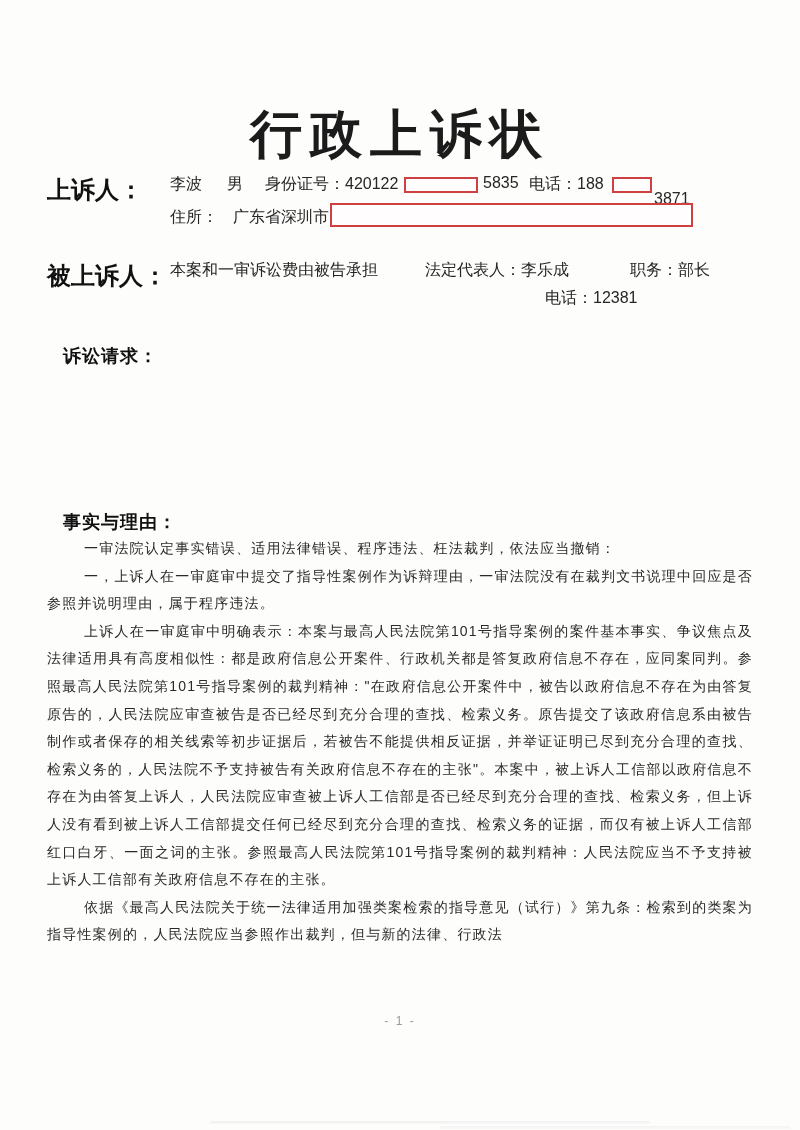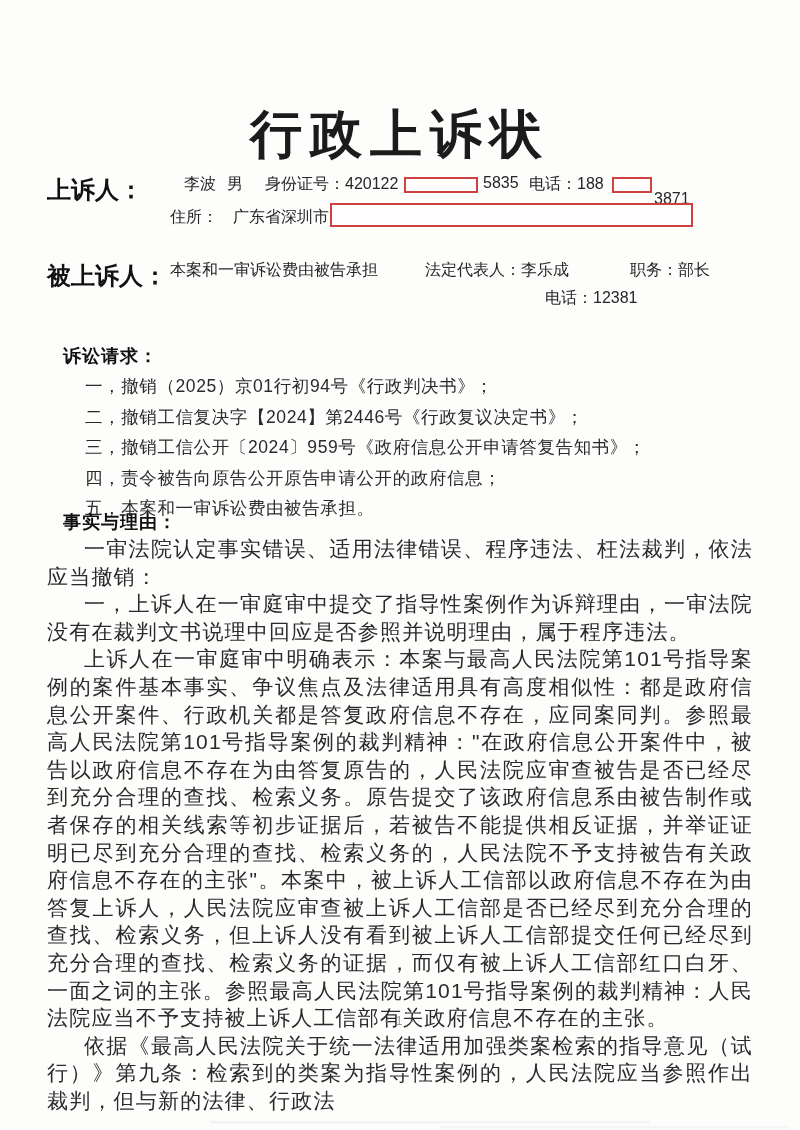--- a/index.html
+++ b/index.html
@@ -34,7 +34,7 @@
 
   <div class="row" style="top:174px;">
     <span class="tok lbl" style="left:0;">上诉人：</span>
-    <span class="tok" style="left:137px;text-align:right;">李波</span>
+    <span class="tok" style="left:123px;text-align:right;">李波</span>
     <span class="tok" style="left:180px;">男</span>
     <span class="tok" style="left:218px;">身份证号：420122</span>
     <span class="redact" style="left:357px;top:3px;width:74px;height:16px;"></span>

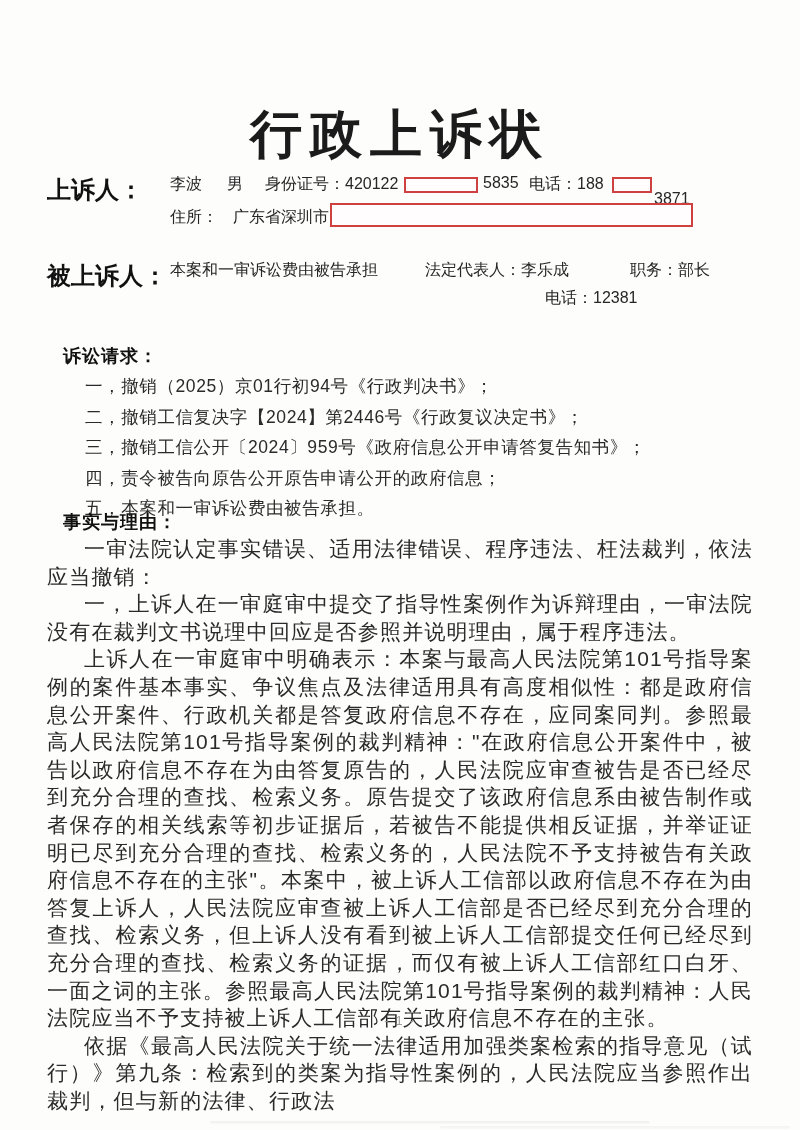--- a/index.html
+++ b/index.html
@@ -62,13 +62,6 @@
   </div>
 
   <div class="heading" style="top:344px;">诉讼请求：</div>
-  <div class="claims">
-    <div class="claim">一，撤销（2025）京01行初94号《行政判决书》；</div>
-    <div class="claim">二，撤销工信复决字【2024】第2446号《行政复议决定书》；</div>
-    <div class="claim">三，撤销工信公开〔2024〕959号《政府信息公开申请答复告知书》；</div>
-    <div class="claim">四，责令被告向原告公开原告申请公开的政府信息；</div>
-    <div class="claim">五，本案和一审诉讼费由被告承担。</div>
-  </div>
 
   <div class="heading" style="top:510px;">事实与理由：</div>
   <div class="facts">

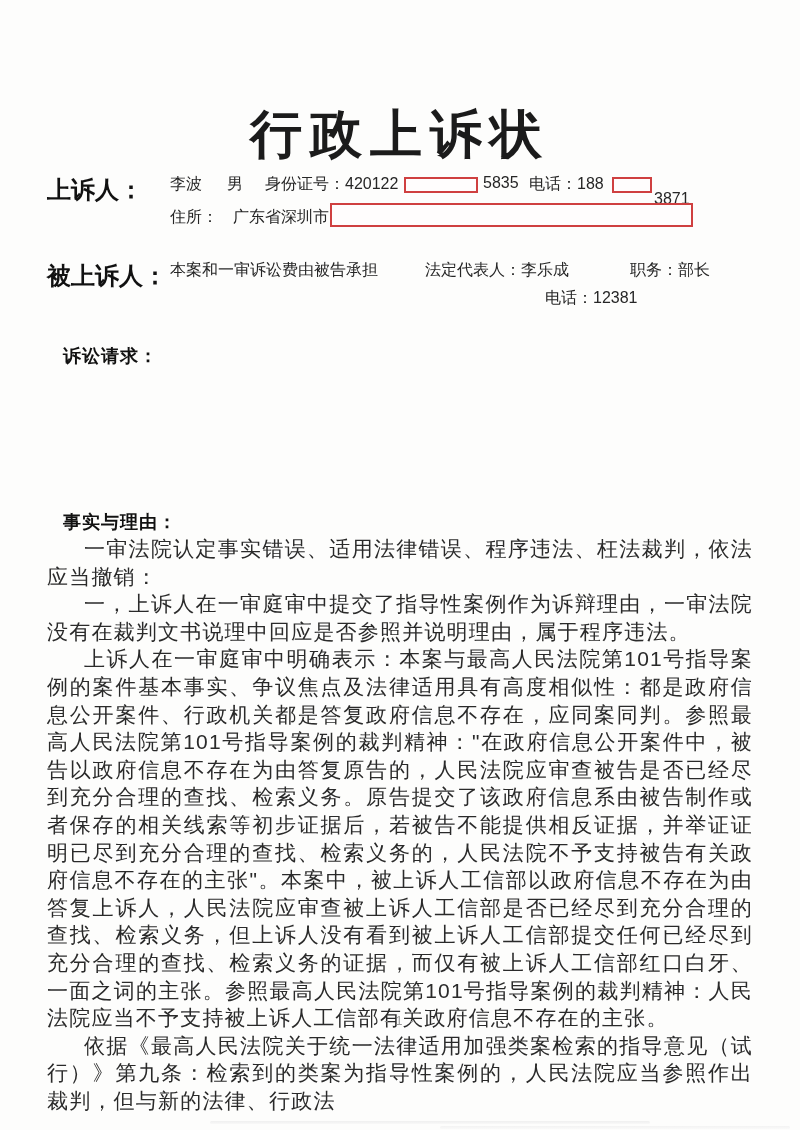--- a/index.html
+++ b/index.html
@@ -18,7 +18,7 @@
   .heading{position:absolute;left:63px;font-size:18px;font-weight:bold;color:#111;letter-spacing:1px;}
   .claims{position:absolute;left:85px;right:47px;top:371px;font-size:17.5px;line-height:30.6px;letter-spacing:0.6px;color:#2a2a2a;}
   .claim{white-space:nowrap;}
-  .facts{position:absolute;left:47px;right:47px;top:535px;font-size:21px;line-height:27.6px;letter-spacing:1.2px;text-align:justify;color:#2a2a2a;}
+  .facts{position:absolute;left:47px;right:47px;top:535px;font-size:14px;line-height:27.6px;letter-spacing:1.2px;text-align:justify;color:#2a2a2a;}
   .para{text-indent:37px;margin:0;}
   .page-number{position:absolute;top:1014px;left:0;width:100%;text-align:center;font-size:12px;color:#999;letter-spacing:2px;}
   .artifact{position:absolute;background:linear-gradient(to bottom,#ececec,#f7f7f7);opacity:.8;border-radius:2px;}

